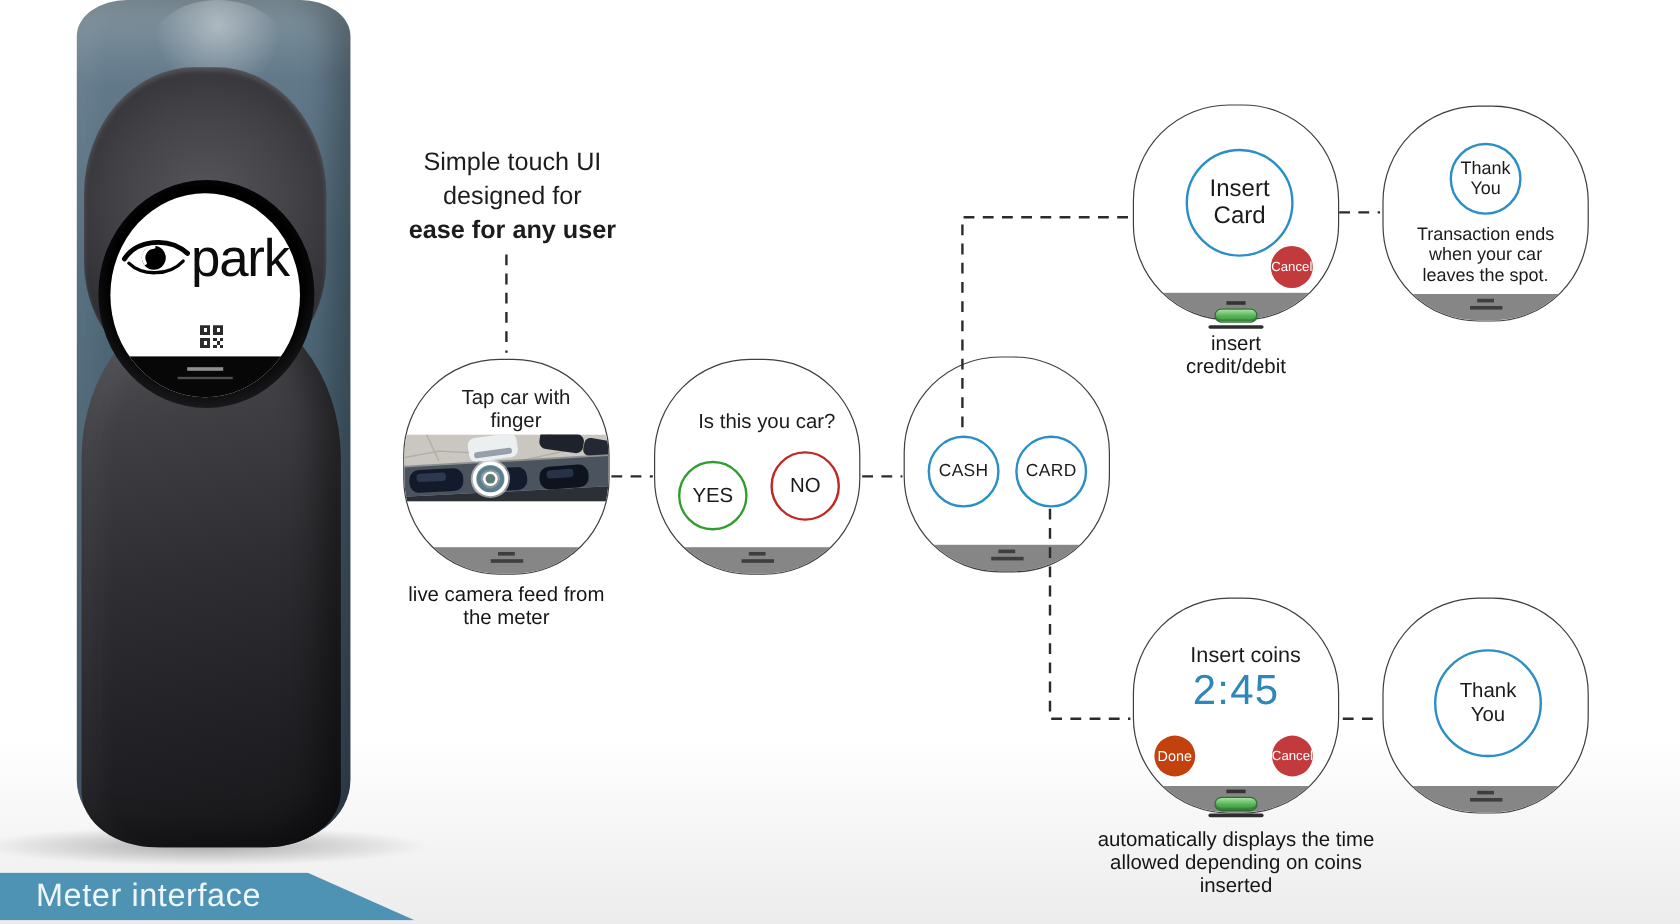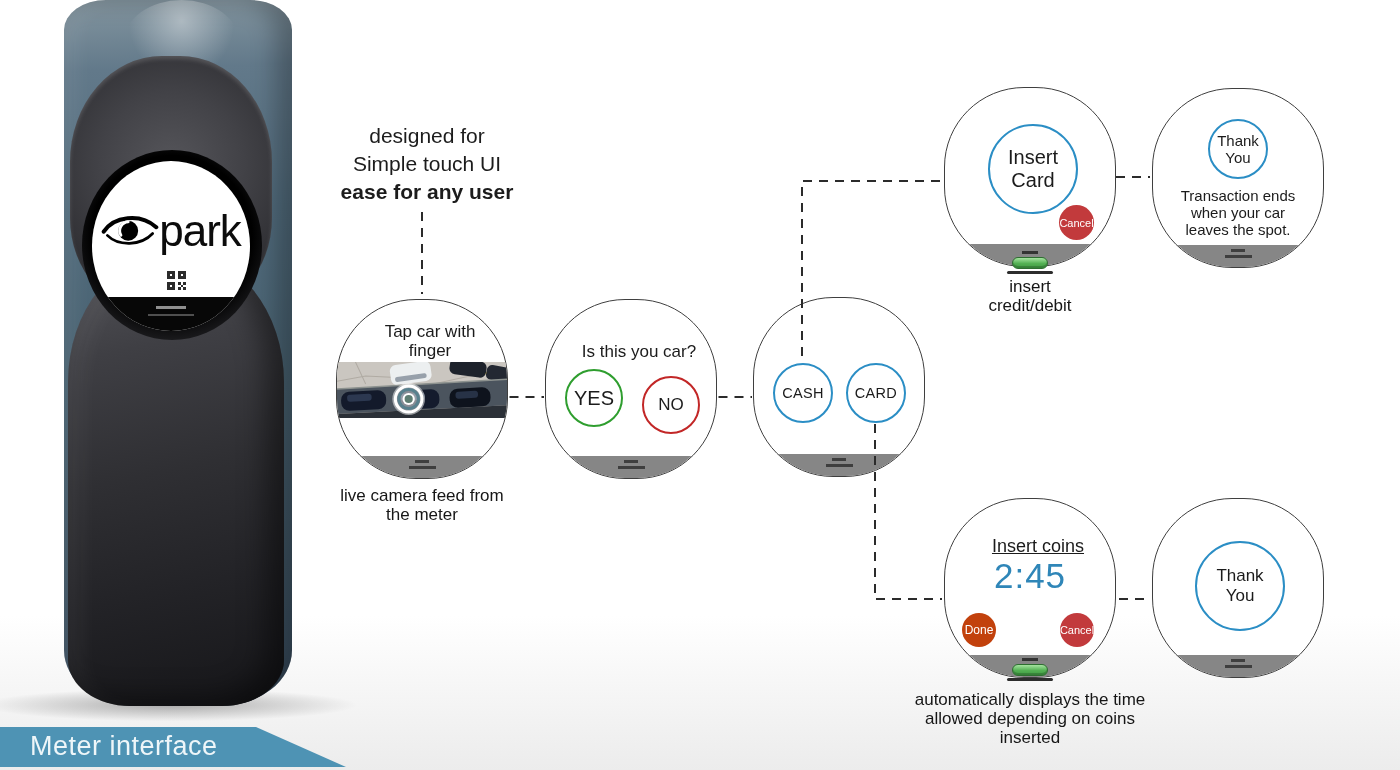--- a/index.html
+++ b/index.html
@@ -121,8 +121,8 @@
   </div>
 
   <div class="headline">
+    <div>Simple touch UI</div>
     <div>designed for</div>
-    <div>Simple touch UI</div>
     <div class="bold">ease for any user</div>
   </div>
 

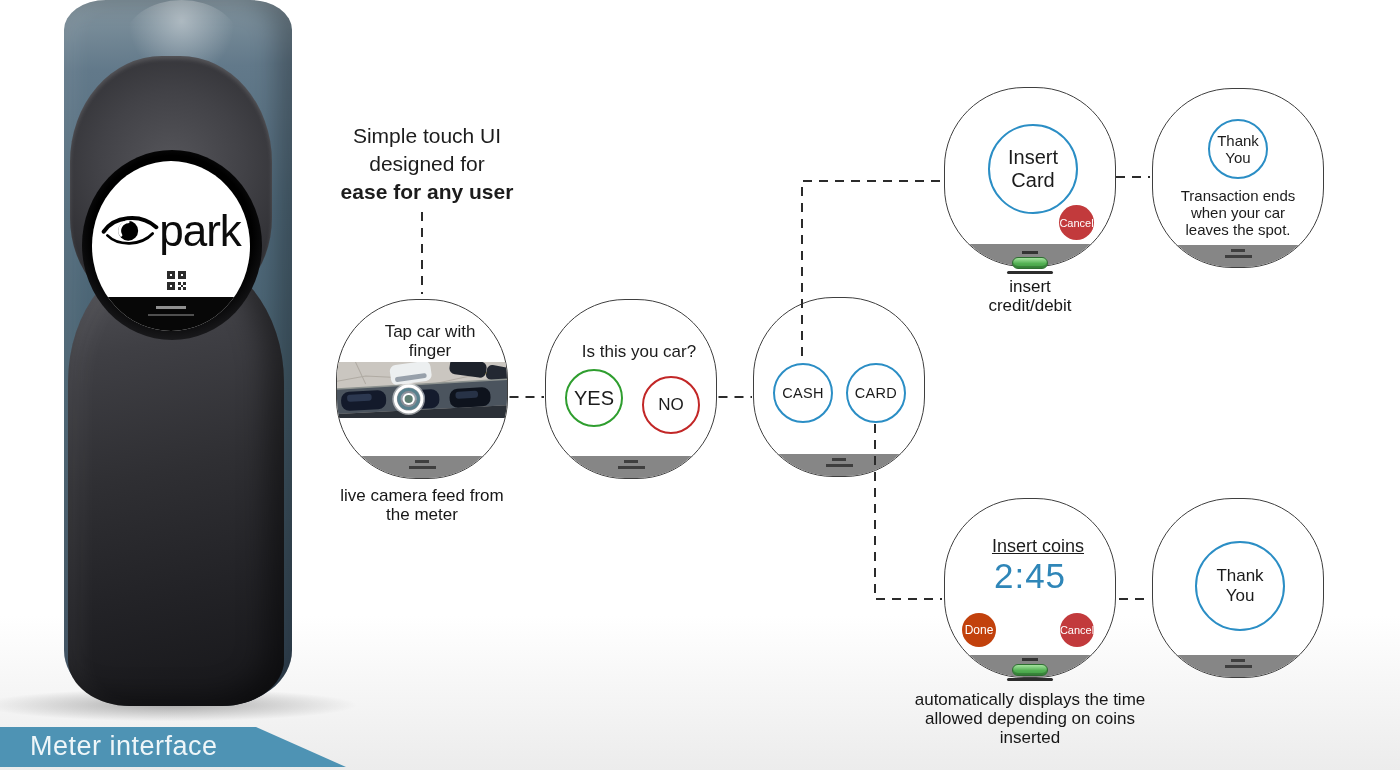--- a/index.html
+++ b/index.html
@@ -32,7 +32,7 @@
     background:radial-gradient(circle at 50% 45%,#000 58%,#141416 72%,#2c2c30 88%,#3a3a3e 100%);}
   .m-screen{position:absolute;left:92px;top:161px;width:158px;height:170px;border-radius:50%;
     background:#fff;overflow:hidden;}
-  .m-logo{position:absolute;top:48px;left:0;right:0;display:flex;justify-content:center;align-items:center;gap:0;}
+  .m-logo{position:absolute;top:32px;left:0;right:0;display:flex;justify-content:center;align-items:center;gap:0;}
   .park-text{font-size:44px;font-weight:400;letter-spacing:-1px;line-height:1;color:#0c0c0c;}
   .m-qr{position:absolute;left:74px;top:110px;}
   .m-chord{position:absolute;left:0;right:0;bottom:0;height:34px;background:#070707;}

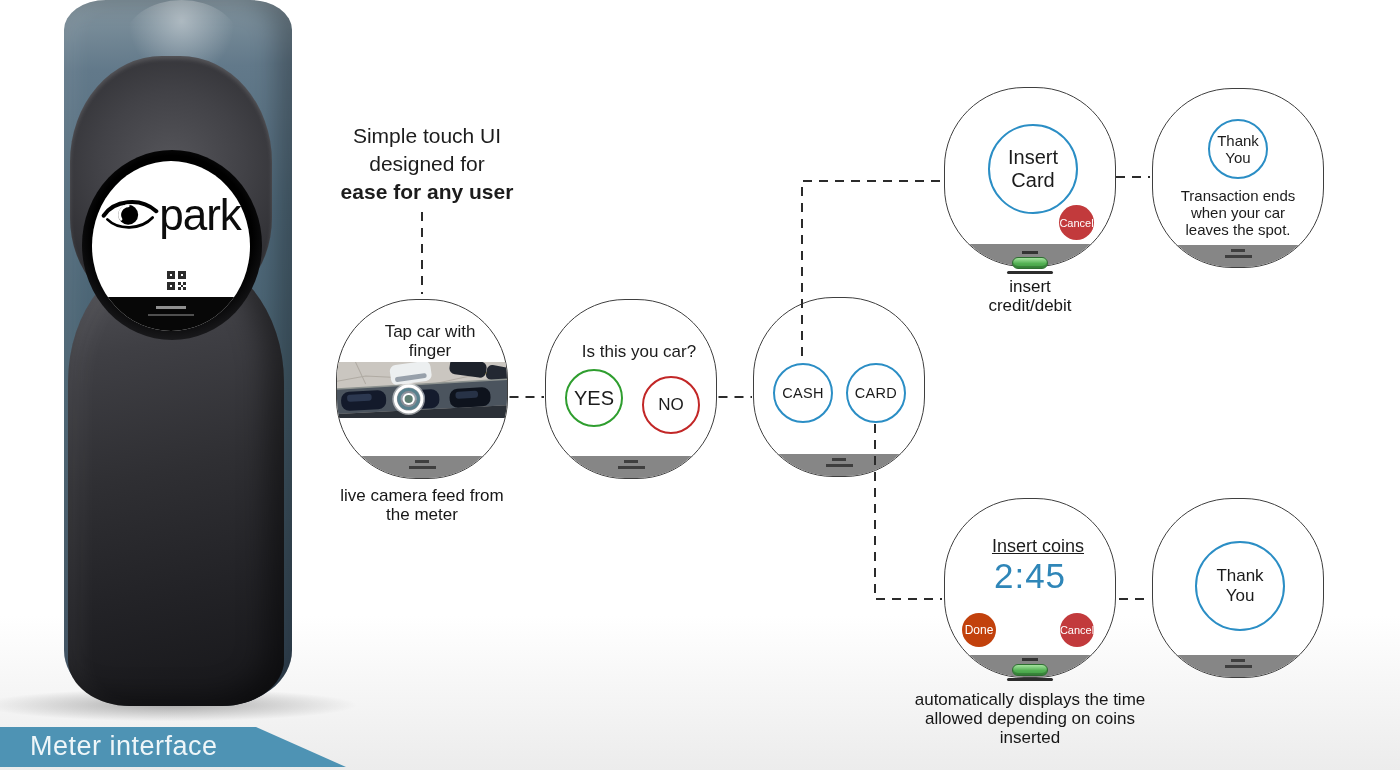--- a/index.html
+++ b/index.html
@@ -181,7 +181,7 @@
   <div class="screenNode" style="left:545px;top:299px;">
     <div class="shape">
       <div class="node-title" style="top:42px;">Is this you car?</div>
-      <div class="ring" style="left:19px;top:69px;width:58px;height:58px;border:2.5px solid #2f9e2f;font-size:20px;">YES</div>
+      <div class="ring" style="left:19px;top:84px;width:58px;height:58px;border:2.5px solid #2f9e2f;font-size:17px;">YES</div>
       <div class="ring" style="left:96px;top:76px;width:58px;height:58px;border:2.5px solid #c22727;font-size:17px;">NO</div>
       <div class="chord">
         <div class="g-short"></div>

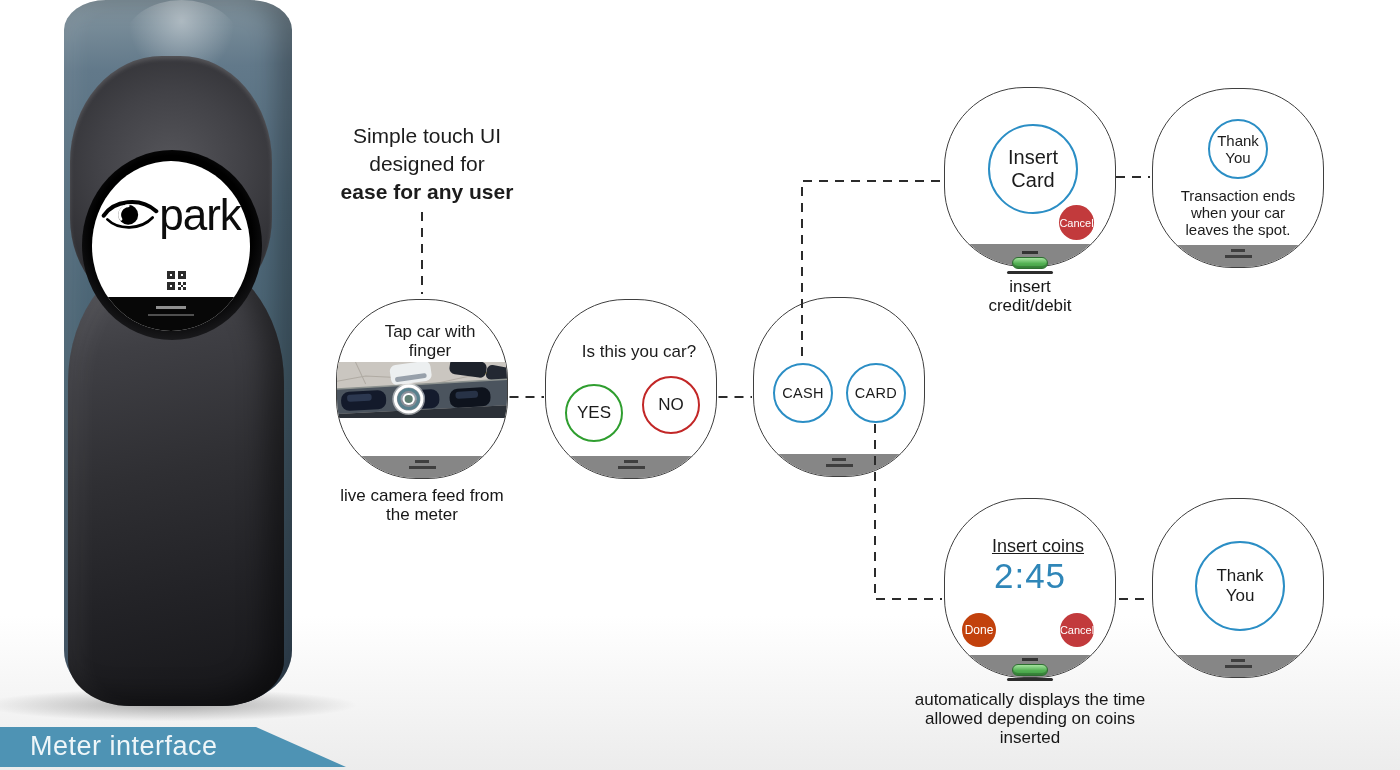--- a/index.html
+++ b/index.html
@@ -233,7 +233,7 @@
 
   <div class="screenNode" style="left:944px;top:498px;">
     <div class="shape">
-      <div class="node-title" style="top:38px;font-size:18px;text-decoration:underline;">Insert coins</div>
+      <div class="node-title" style="top:38px;font-size:18px;">Insert coins</div>
       <div class="time-big">2:45</div>
       <div class="btn-fill" style="left:17px;top:114px;width:34px;height:34px;background:#c2410c;font-size:12px;">Done</div>
       <div class="btn-fill" style="left:115px;top:114px;width:34px;height:34px;background:#c23a3c;font-size:11px;">Cancel</div>

